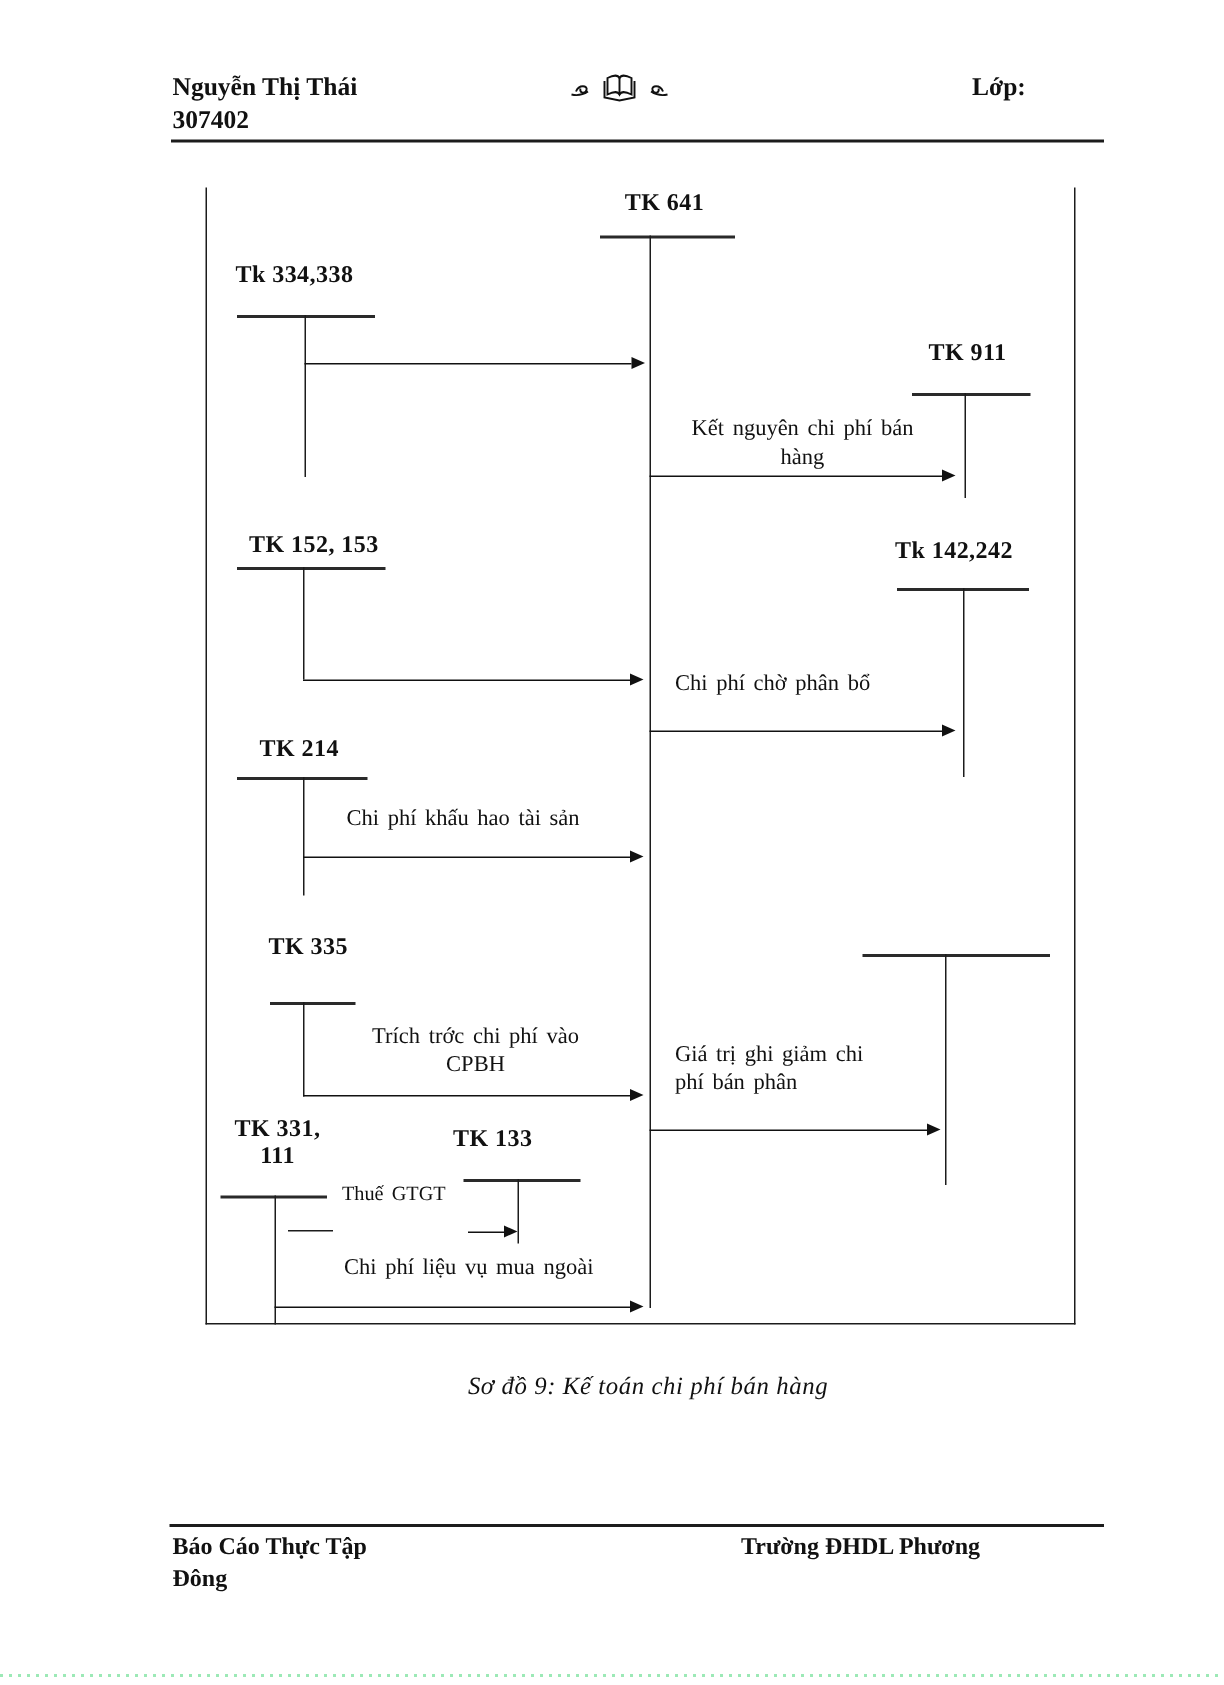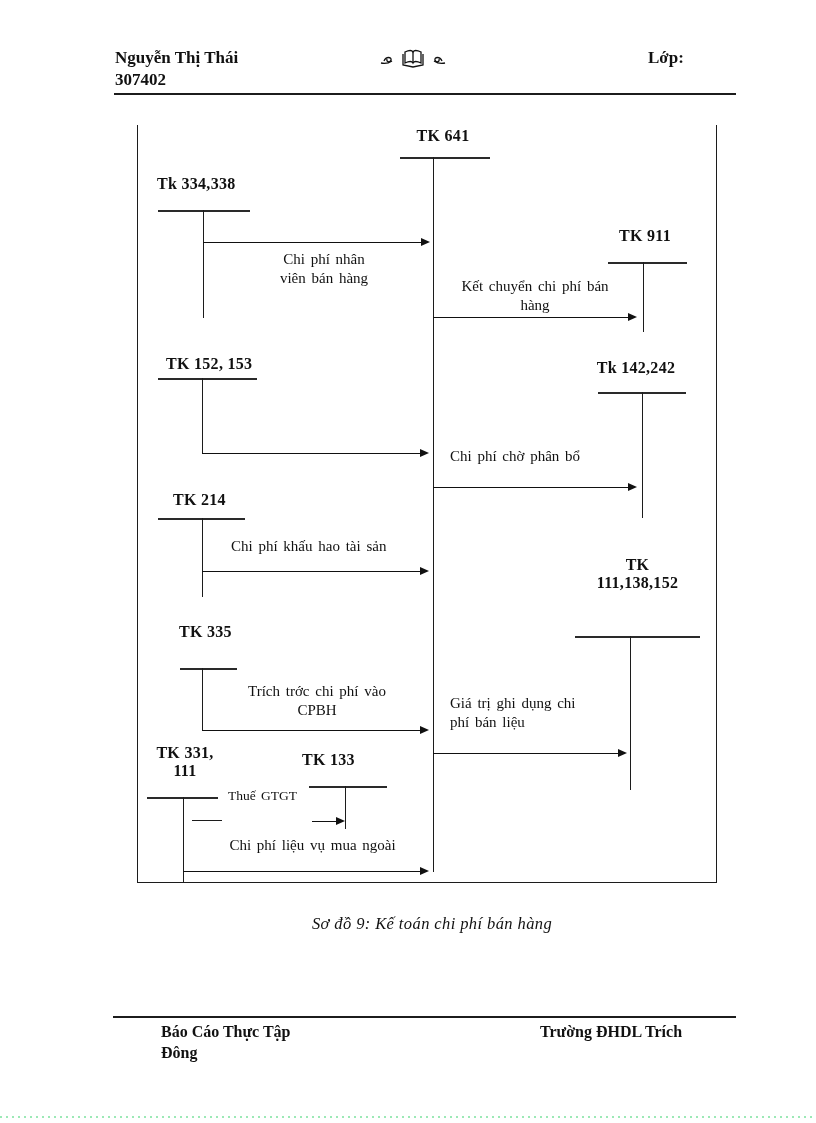--- a/index.html
+++ b/index.html
@@ -61,10 +61,6 @@
   <div class="h uline" style="left:158px;top:210px;width:92px;"></div>
   <div class="v" style="left:203px;top:210px;height:108px;"></div>
   <div class="arrow" style="left:203px;top:242px;width:218px;"></div>
-  <div class="lbl2" style="left:240px;top:250px;width:168px;">
-    <div>Chi phí nhân</div>
-    <div>viên bán hàng</div>
-  </div>
 
   <div class="acct2" style="left:600px;top:227px;width:90px;">TK 911</div>
   <div class="h uline" style="left:608px;top:262px;width:79px;"></div>

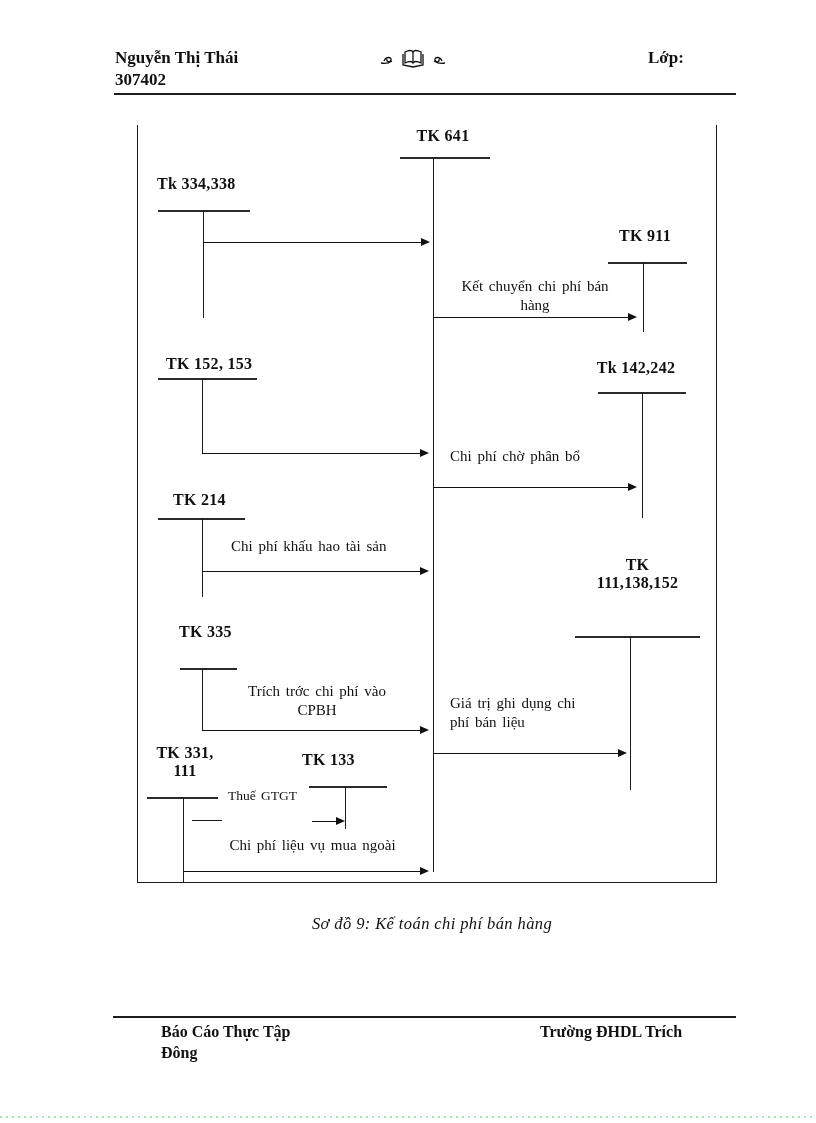--- a/index.html
+++ b/index.html
@@ -67,7 +67,7 @@
   <div class="v" style="left:643px;top:262px;height:70px;"></div>
   <div class="arrow" style="left:433px;top:317px;width:195px;"></div>
   <div class="lbl2" style="left:445px;top:277px;width:180px;">
-    <div>Kết chuyển chi phí bán</div>
+    <div>Kết nguyên chi phí bán</div>
     <div>hàng</div>
   </div>
 

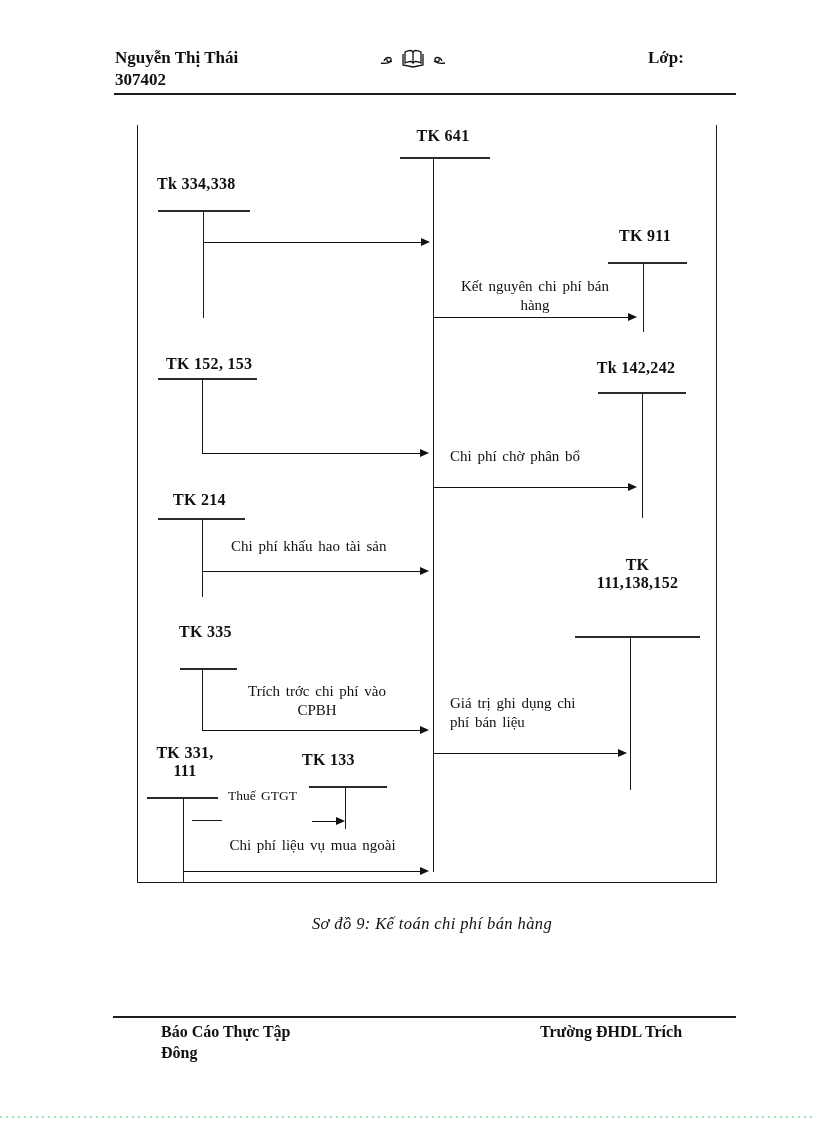--- a/index.html
+++ b/index.html
@@ -88,10 +88,6 @@
   <div class="lbl" style="left:231px;top:537px;">Chi phí khấu hao tài sản</div>
   <div class="arrow" style="left:202px;top:571px;width:218px;"></div>
 
-  <div class="acct2" style="left:575px;top:556px;width:125px;">
-    <div>TK</div>
-    <div>111,138,152</div>
-  </div>
   <div class="h uline" style="left:575px;top:636px;width:125px;"></div>
   <div class="v" style="left:630px;top:636px;height:154px;"></div>
   <div class="lbl" style="left:450px;top:694px;">

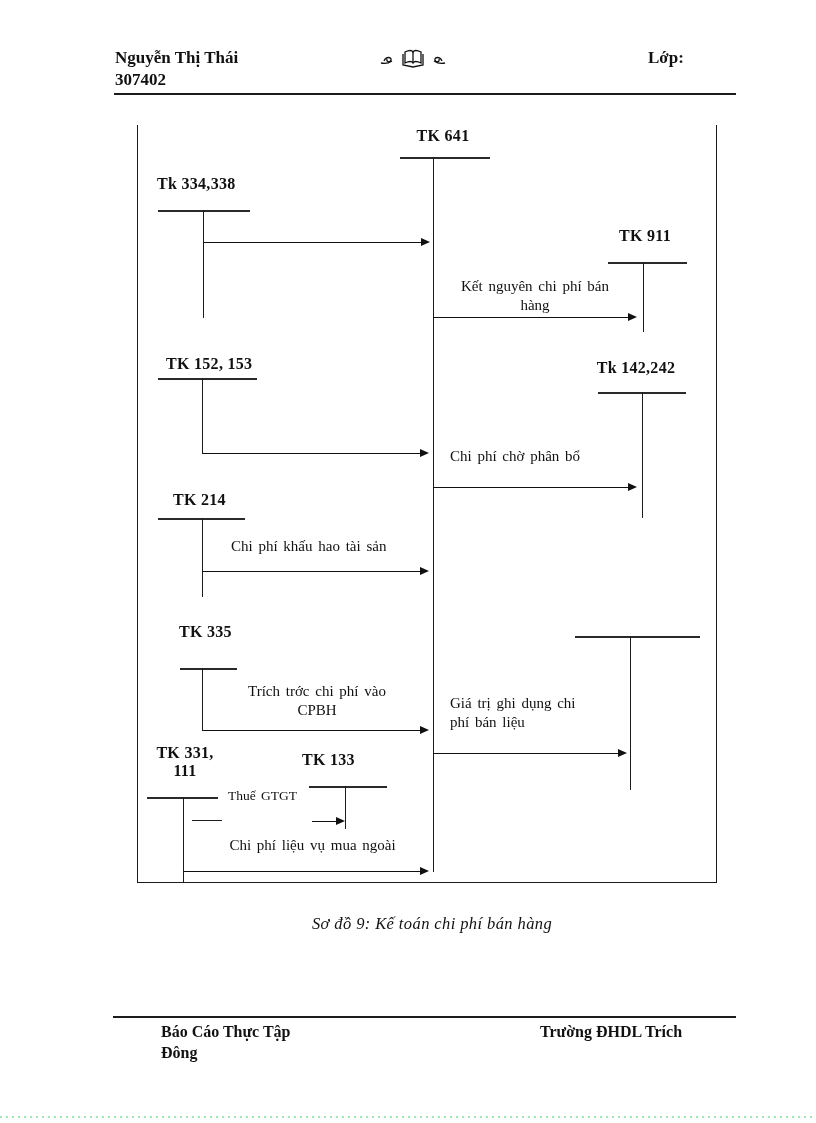--- a/index.html
+++ b/index.html
@@ -91,7 +91,7 @@
   <div class="h uline" style="left:575px;top:636px;width:125px;"></div>
   <div class="v" style="left:630px;top:636px;height:154px;"></div>
   <div class="lbl" style="left:450px;top:694px;">
-    <div>Giá trị ghi dụng chi</div>
+    <div>Giá trị ghi giảm chi</div>
     <div>phí bán liệu</div>
   </div>
   <div class="arrow" style="left:433px;top:753px;width:185px;"></div>

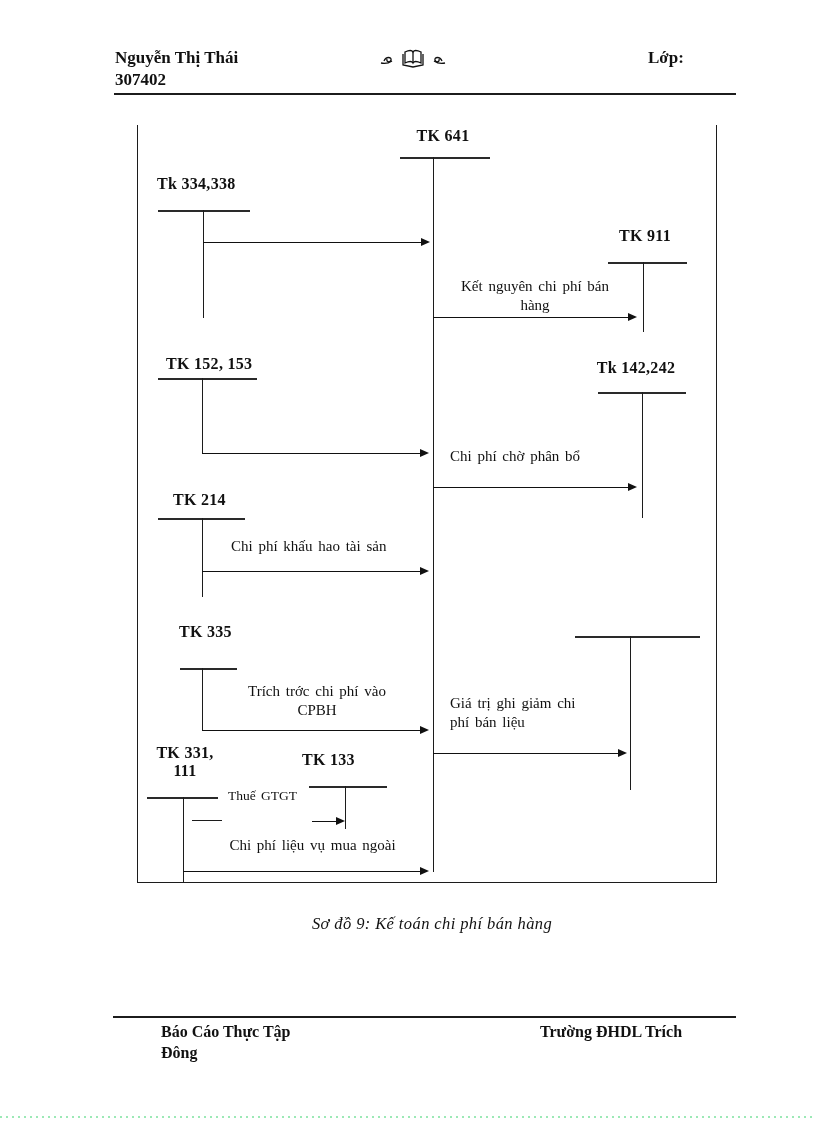--- a/index.html
+++ b/index.html
@@ -92,7 +92,7 @@
   <div class="v" style="left:630px;top:636px;height:154px;"></div>
   <div class="lbl" style="left:450px;top:694px;">
     <div>Giá trị ghi giảm chi</div>
-    <div>phí bán liệu</div>
+    <div>phí bán phân</div>
   </div>
   <div class="arrow" style="left:433px;top:753px;width:185px;"></div>
 

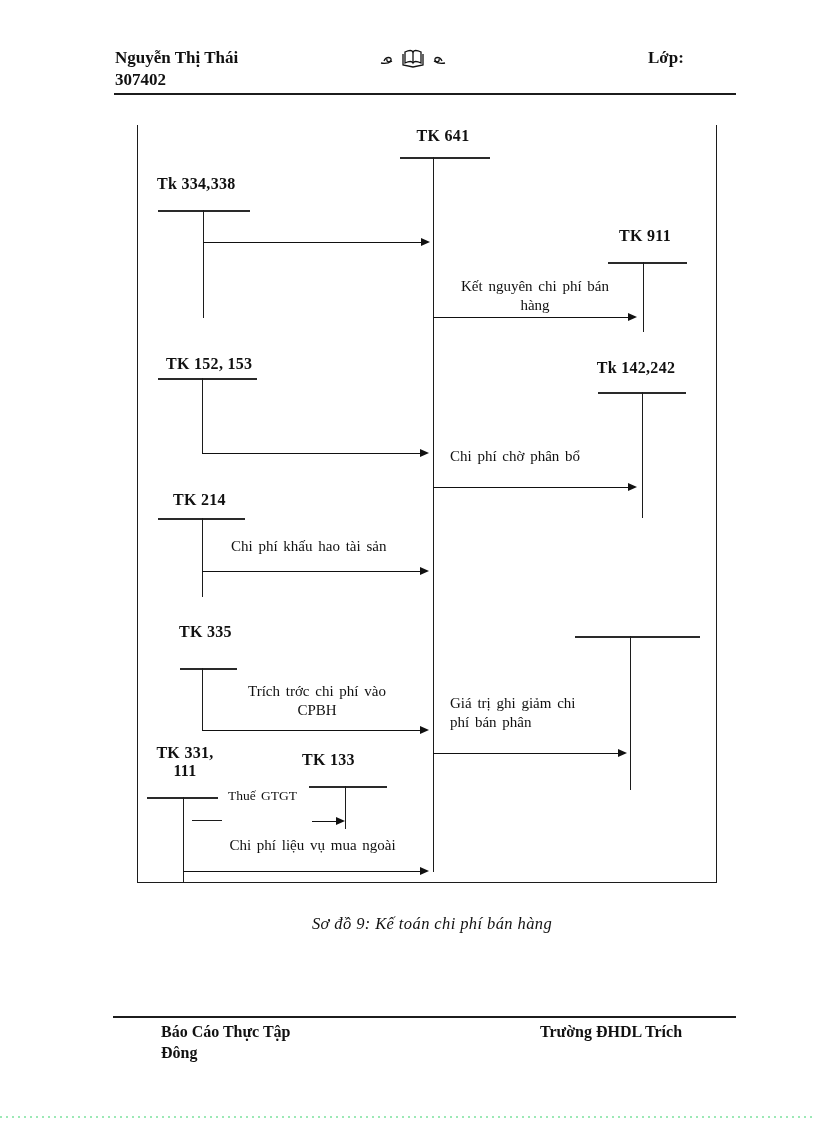--- a/index.html
+++ b/index.html
@@ -21,7 +21,7 @@
   .hdr{font-weight:bold;font-size:17px;line-height:22px;}
   .caption{position:absolute;left:0;top:914px;width:100%;text-align:center;
            font-style:italic;font-size:16.5px;letter-spacing:.4px;padding-left:24px;}
-  .ftr{font-weight:bold;font-size:16px;line-height:21px;margin-left:46px;}
+  .ftr{font-weight:bold;font-size:16px;line-height:21px;}
   #bottom-dots{position:absolute;left:0;top:1116px;width:816px;height:2px;
     background:repeating-linear-gradient(to right,#9ce9b6 0 2px,transparent 2px 6px);}
 </style>

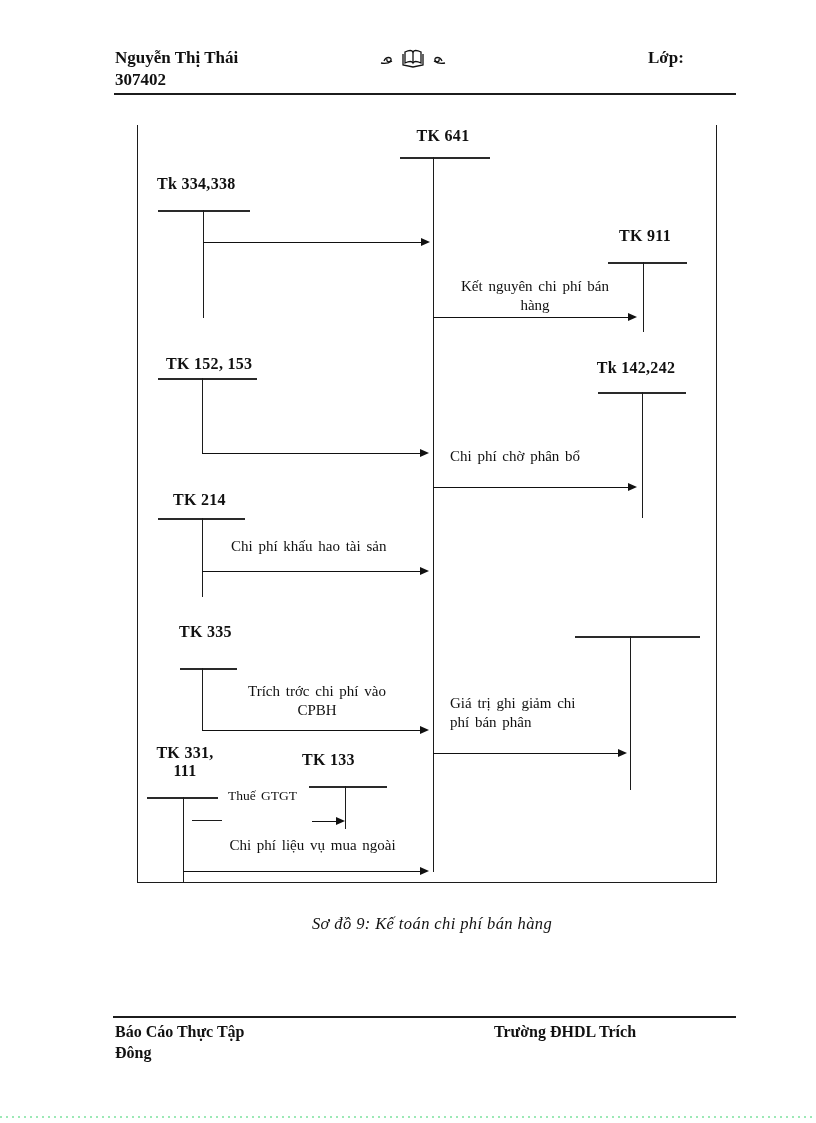--- a/index.html
+++ b/index.html
@@ -130,7 +130,7 @@
     <div>Báo Cáo Thực Tập</div>
     <div>Đông</div>
   </div>
-  <div class="abs ftr" style="left:494px;top:1021px;">Trường ĐHDL Trích</div>
+  <div class="abs ftr" style="left:494px;top:1021px;">Trường ĐHDL Phương</div>
 
   <div id="bottom-dots"></div>
 

